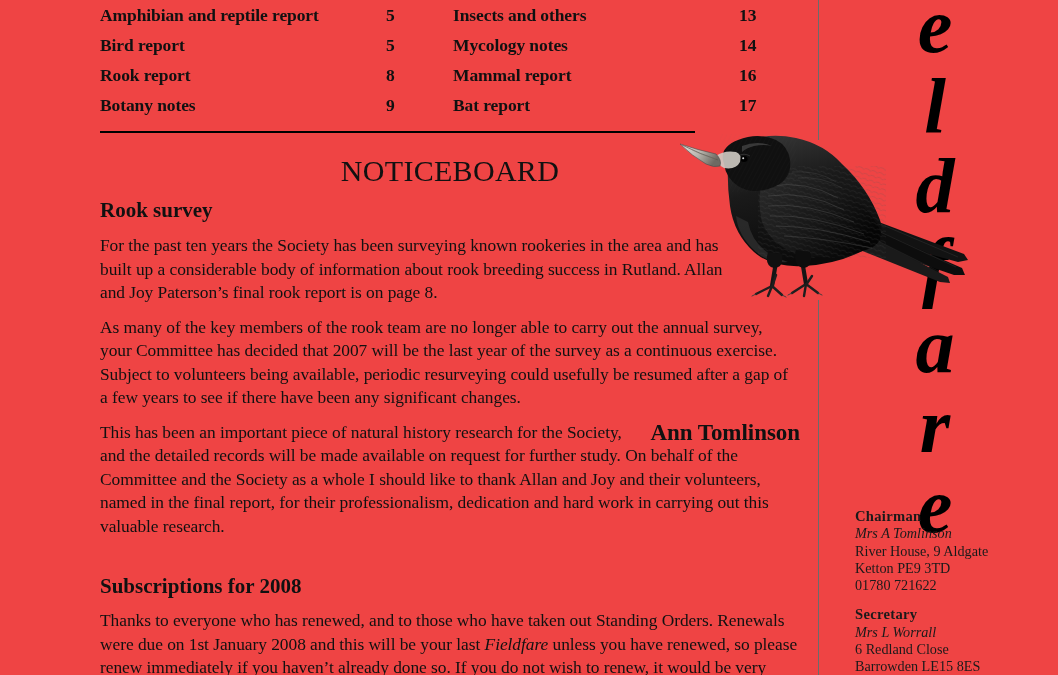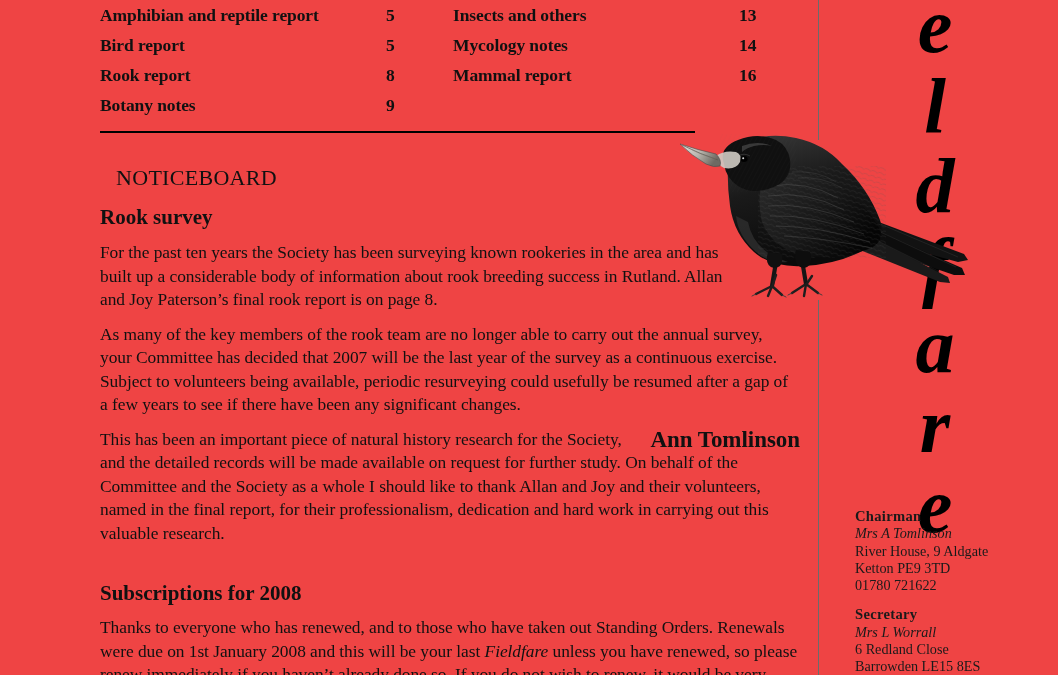--- a/index.html
+++ b/index.html
@@ -202,6 +202,10 @@
       <div class="contents-row">
         <span class="contents-title">Mammal report</span>
         <span class="contents-page">16</span>
+      </div>
+      <div class="contents-row">
+        <span class="contents-title">Bat report</span>
+        <span class="contents-page">17</span>
       </div>
     </div>
 

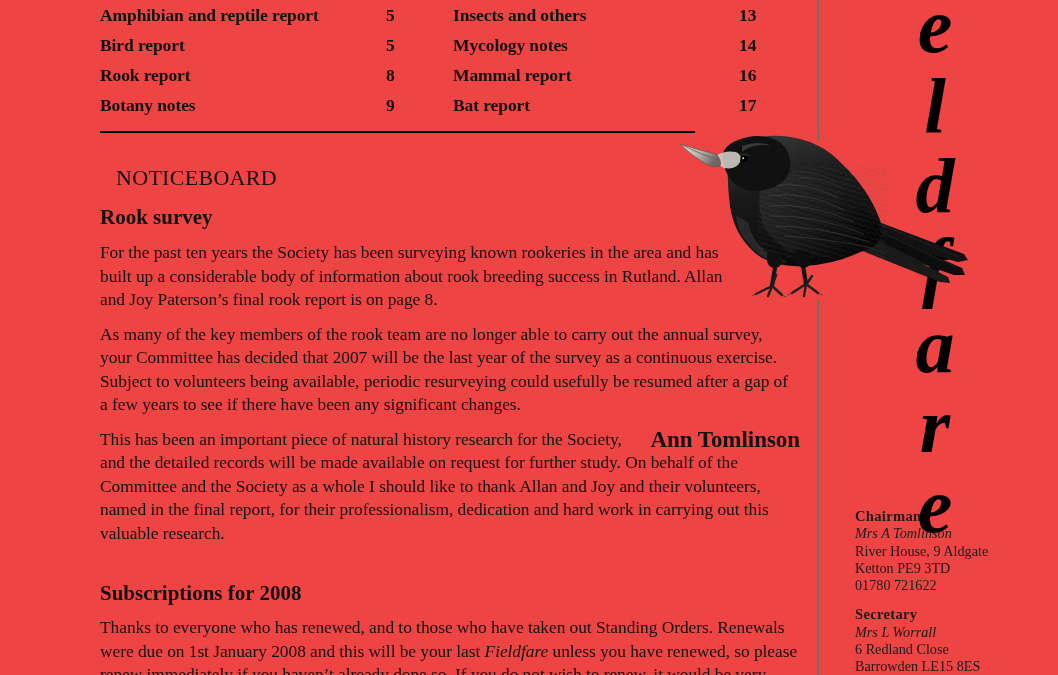--- a/index.html
+++ b/index.html
@@ -69,11 +69,12 @@
     width: 700px;
   }
   h1.section-head {
-    margin: 16px;
-    font-size: 22px;
+    margin: 4px;
+    font-size: 30px;
     font-weight: normal;
     letter-spacing: 0.3px;
     line-height: 1.1;
+    text-align: center;
   }
   h2.sub-head {
     margin: 12px 0 0 0;

